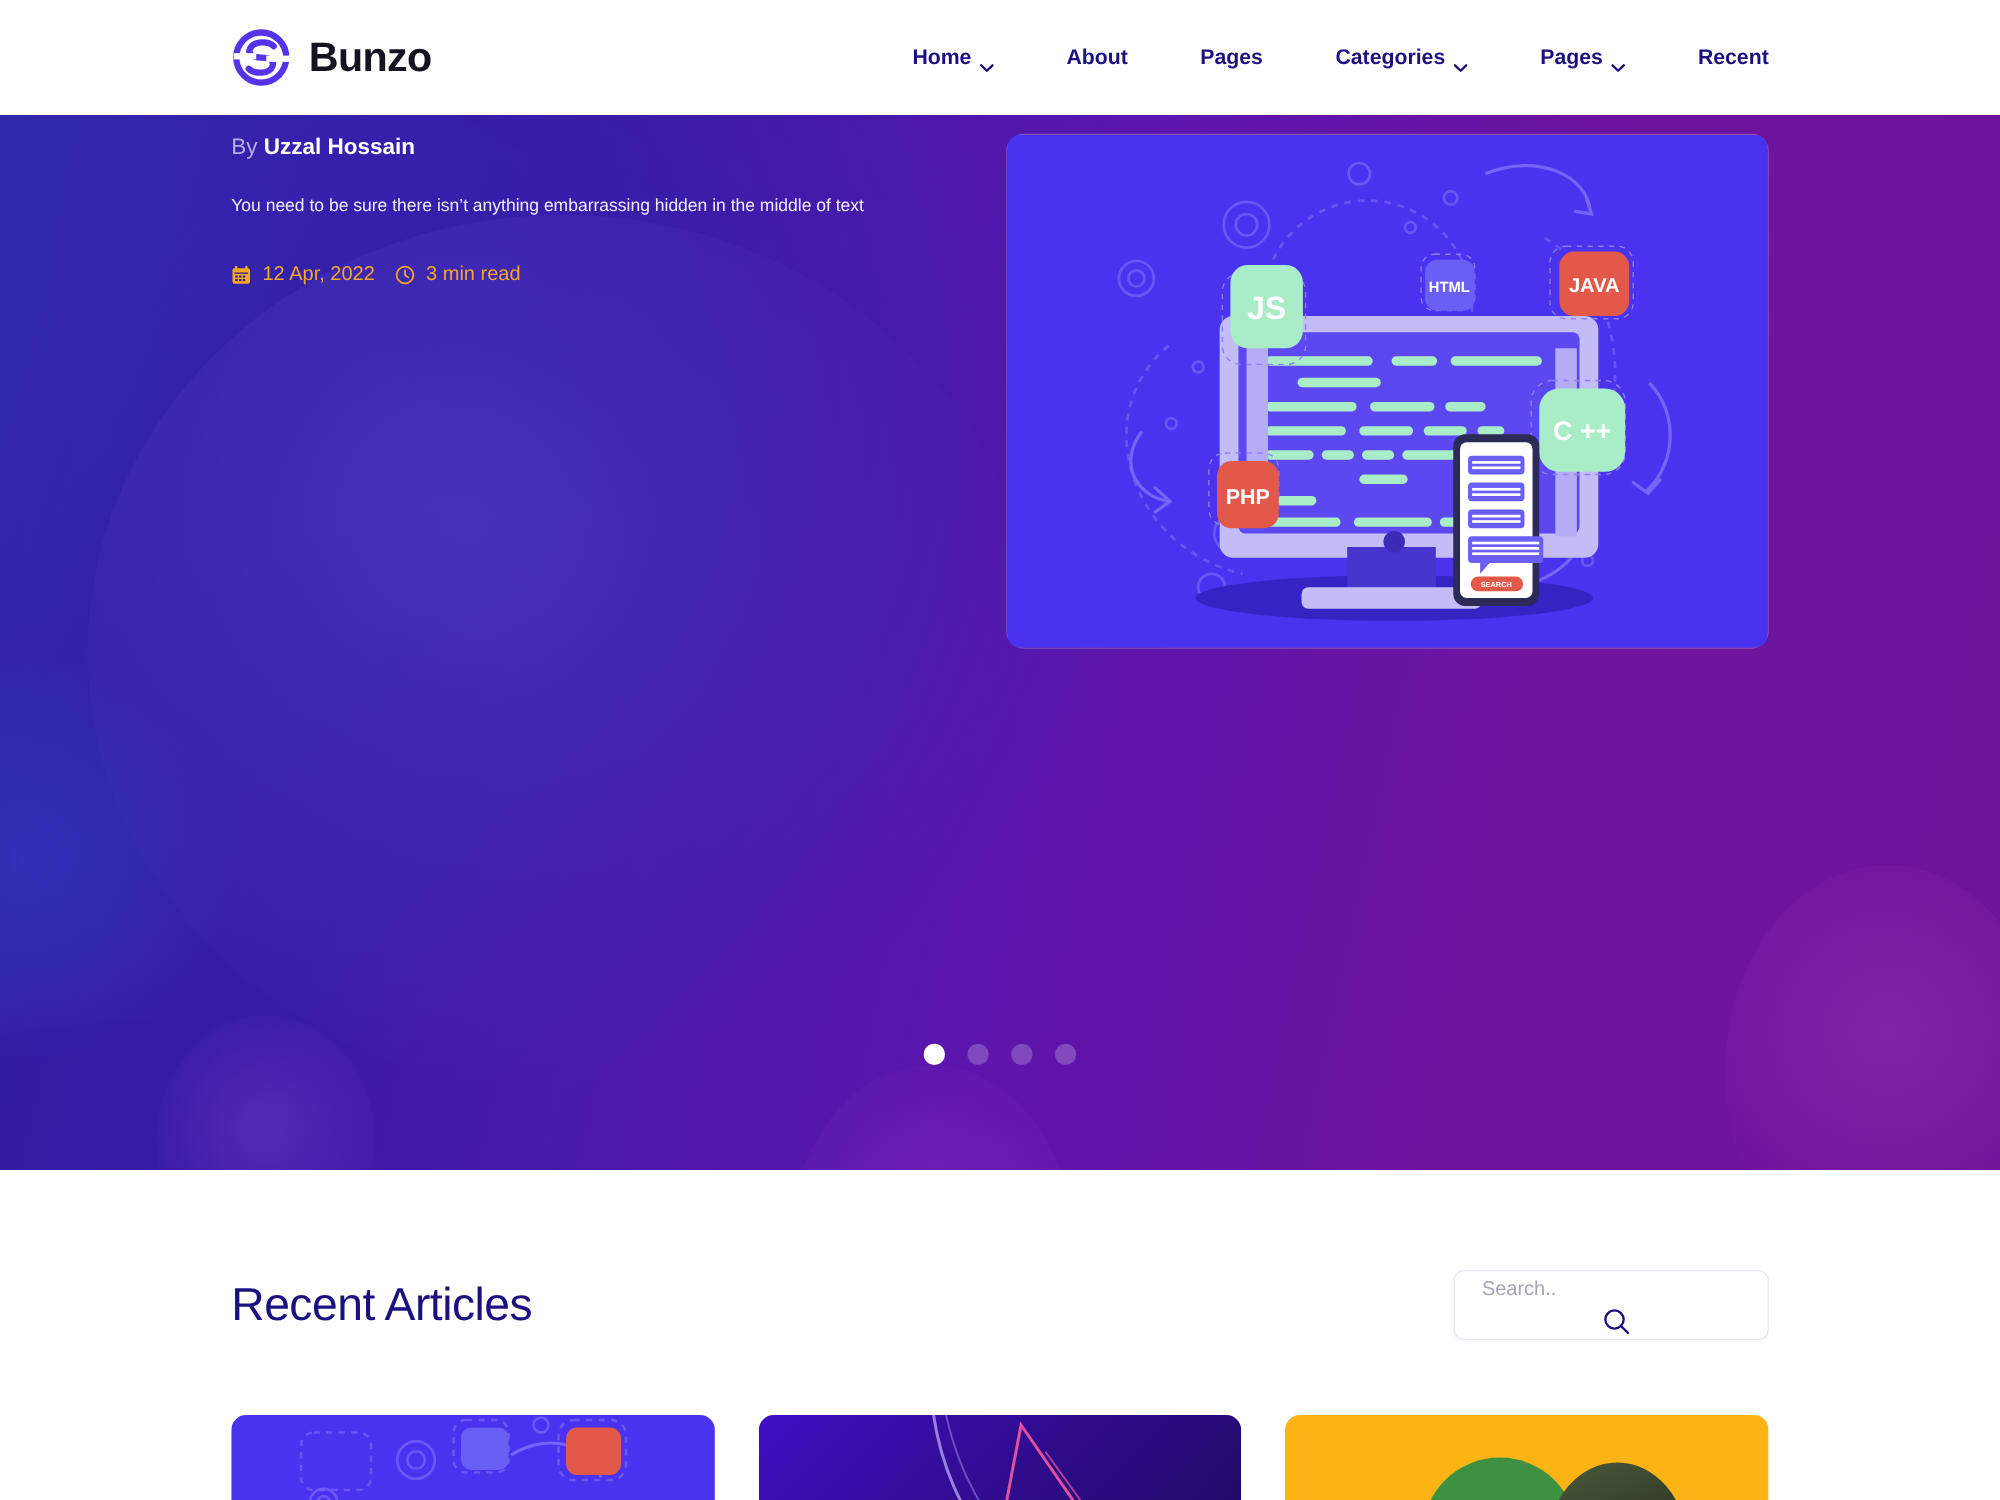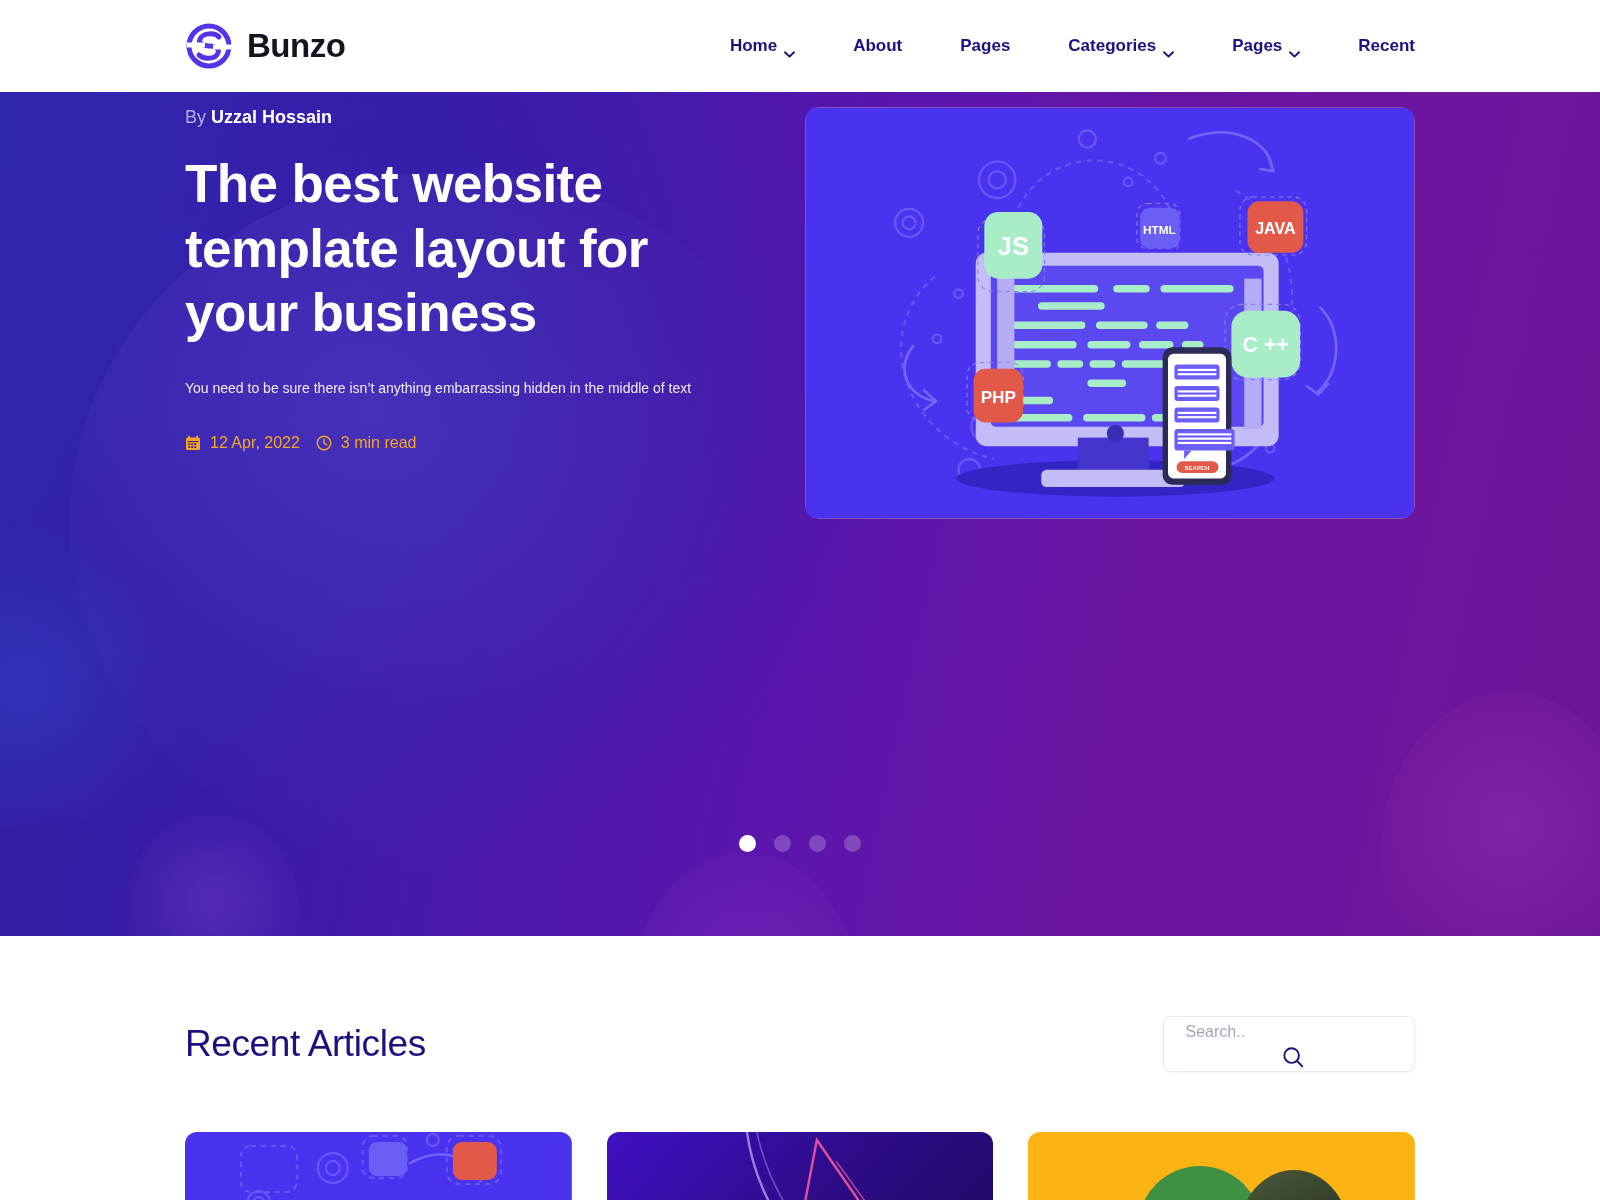--- a/index.html
+++ b/index.html
@@ -278,7 +278,6 @@
         <span>By</span>
         <b>Uzzal Hossain</b>
       </div>
-      <h1 class="hero-title">The best website template layout for your business</h1>
       <p class="hero-sub">You need to be sure there isn’t anything embarrassing hidden in the middle of text</p>
       <div class="hero-meta">
         <div class="meta-chip">

